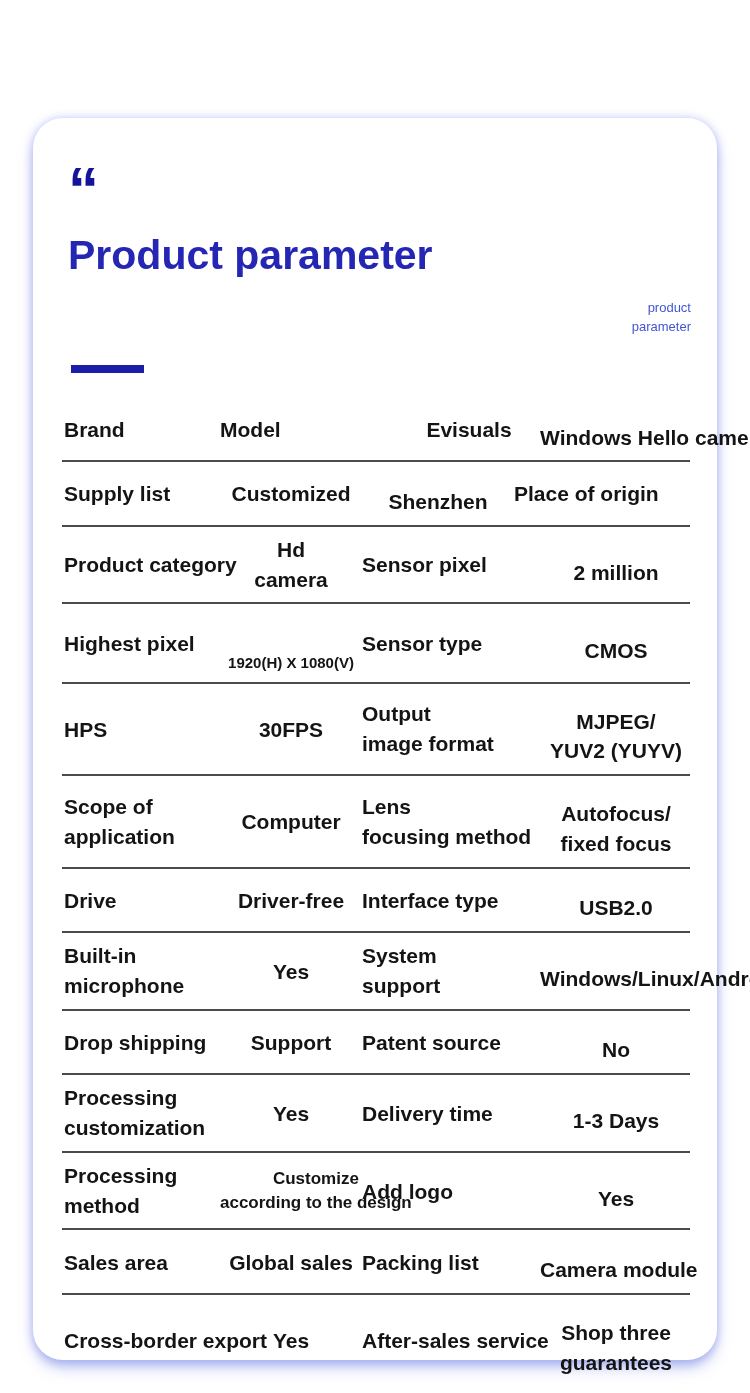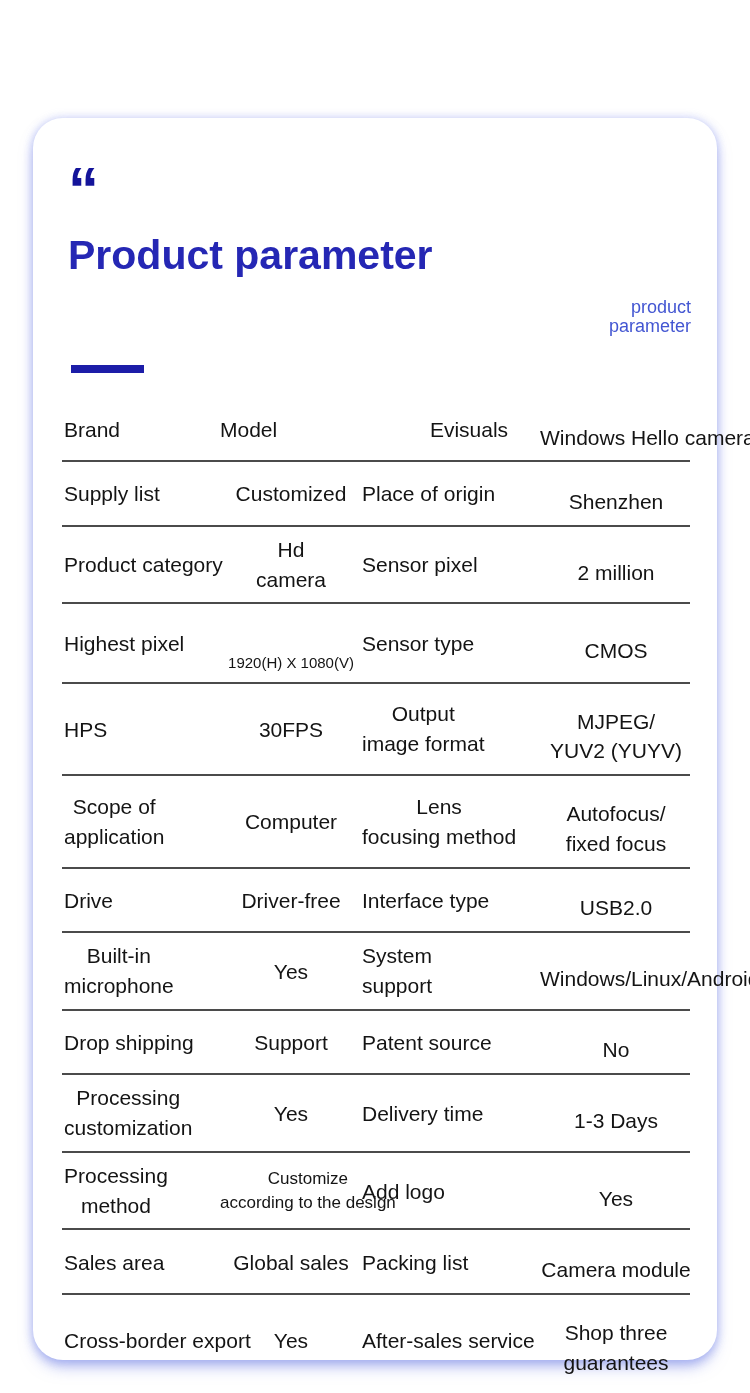--- a/index.html
+++ b/index.html
@@ -38,7 +38,7 @@
   }
   .subtitle{
     position:absolute;right:26px;top:180px;
-    font-size:18px;line-height:19px;color:var(--subtitle);
+    font-size:13px;line-height:19px;color:var(--subtitle);
     text-align:right;white-space:pre-line;margin-left:11px;
   }
   .bar{

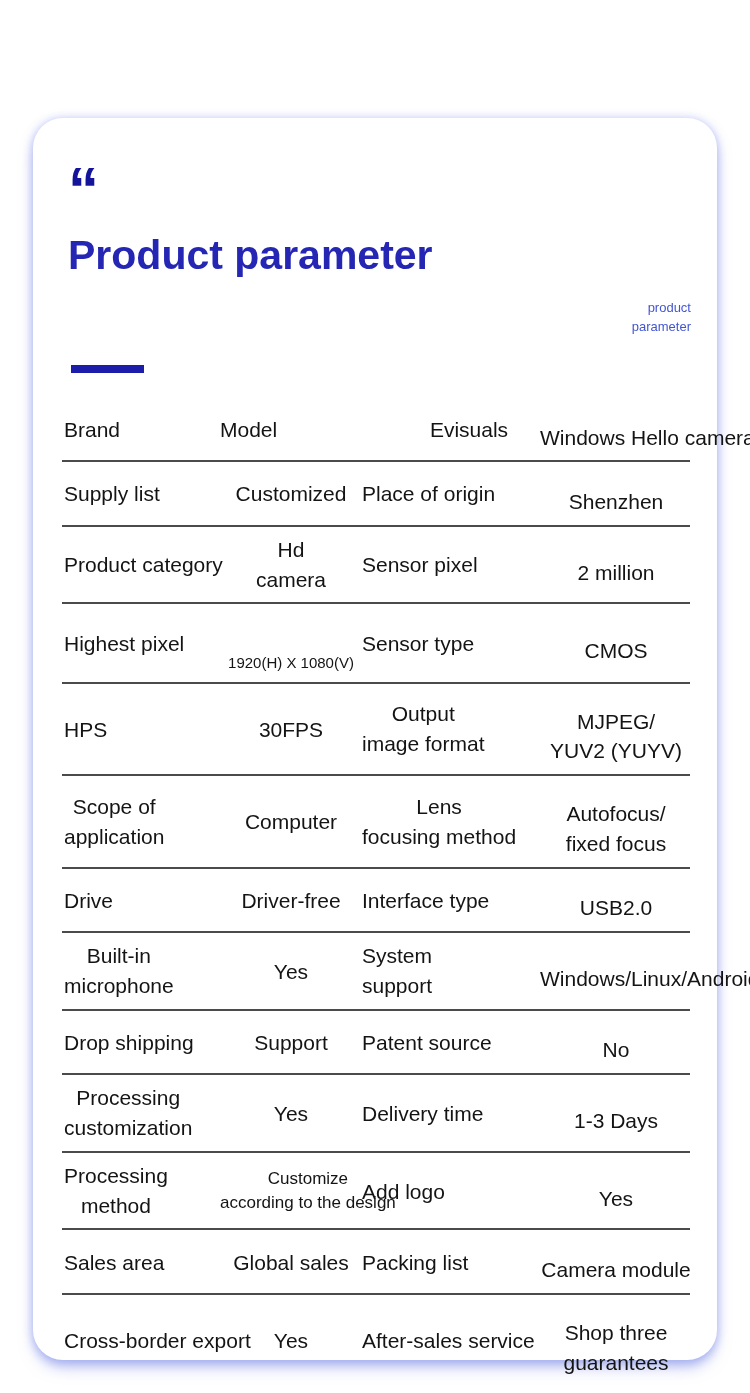--- a/index.html
+++ b/index.html
@@ -62,7 +62,7 @@
   .c2{width:142px;text-align:center;}
   .c3{width:178px;text-align:left;}
   .c4{width:152px;text-align:center;margin-top:15px;}
-  .cell > span{display:inline-block;text-align:center;vertical-align:middle;}
+  .cell > span{display:inline-block;vertical-align:middle;font-weight:bold;}
   .cell > span.xs{font-size:15px;margin-top:40px;}
   .cell > span.sm{font-size:17px;}
 </style>

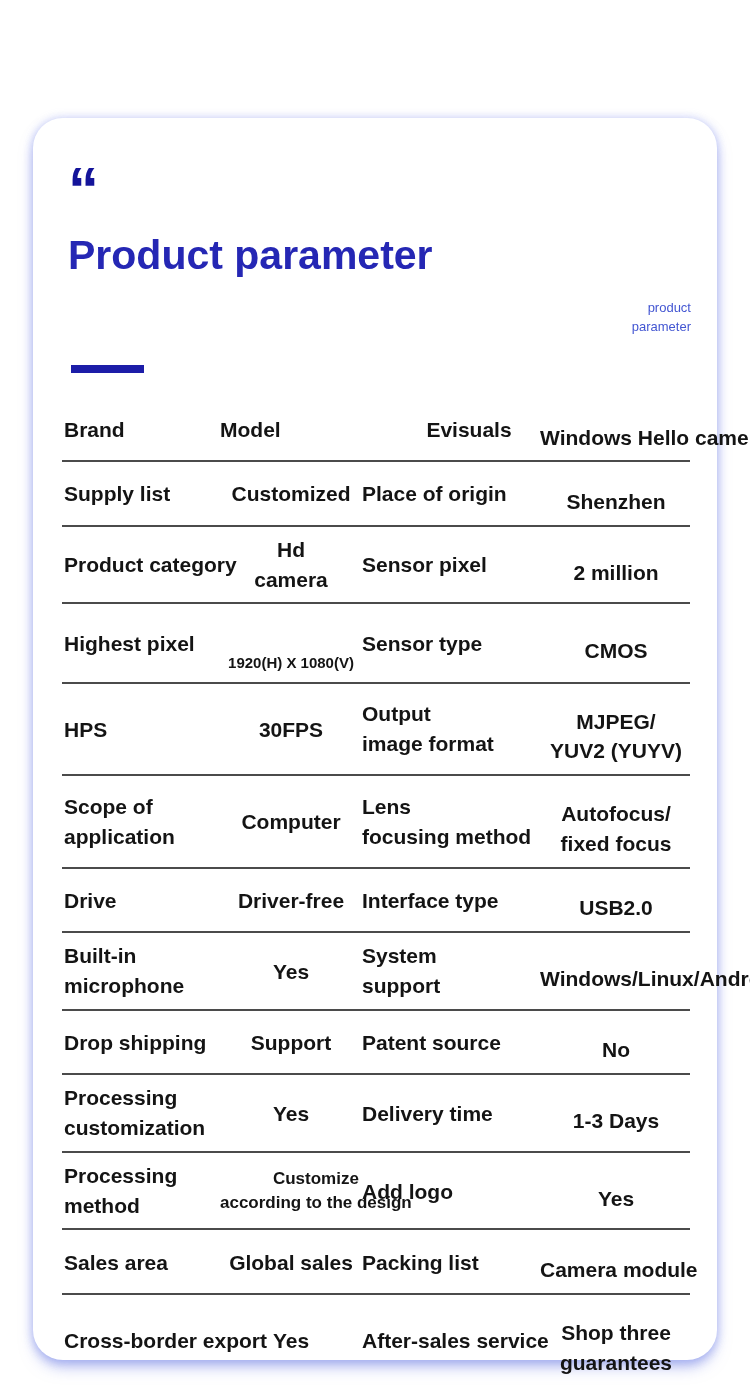--- a/index.html
+++ b/index.html
@@ -85,8 +85,8 @@
       <div class="row">
         <div class="cell c1"><span>Supply list</span></div>
         <div class="cell c2"><span>Customized</span></div>
+        <div class="cell c4"><span>Shenzhen</span></div>
         <div class="cell c3"><span>Place of origin</span></div>
-        <div class="cell c4"><span>Shenzhen</span></div>
       </div>
       <div class="row">
         <div class="cell c1"><span>Product category</span></div>

